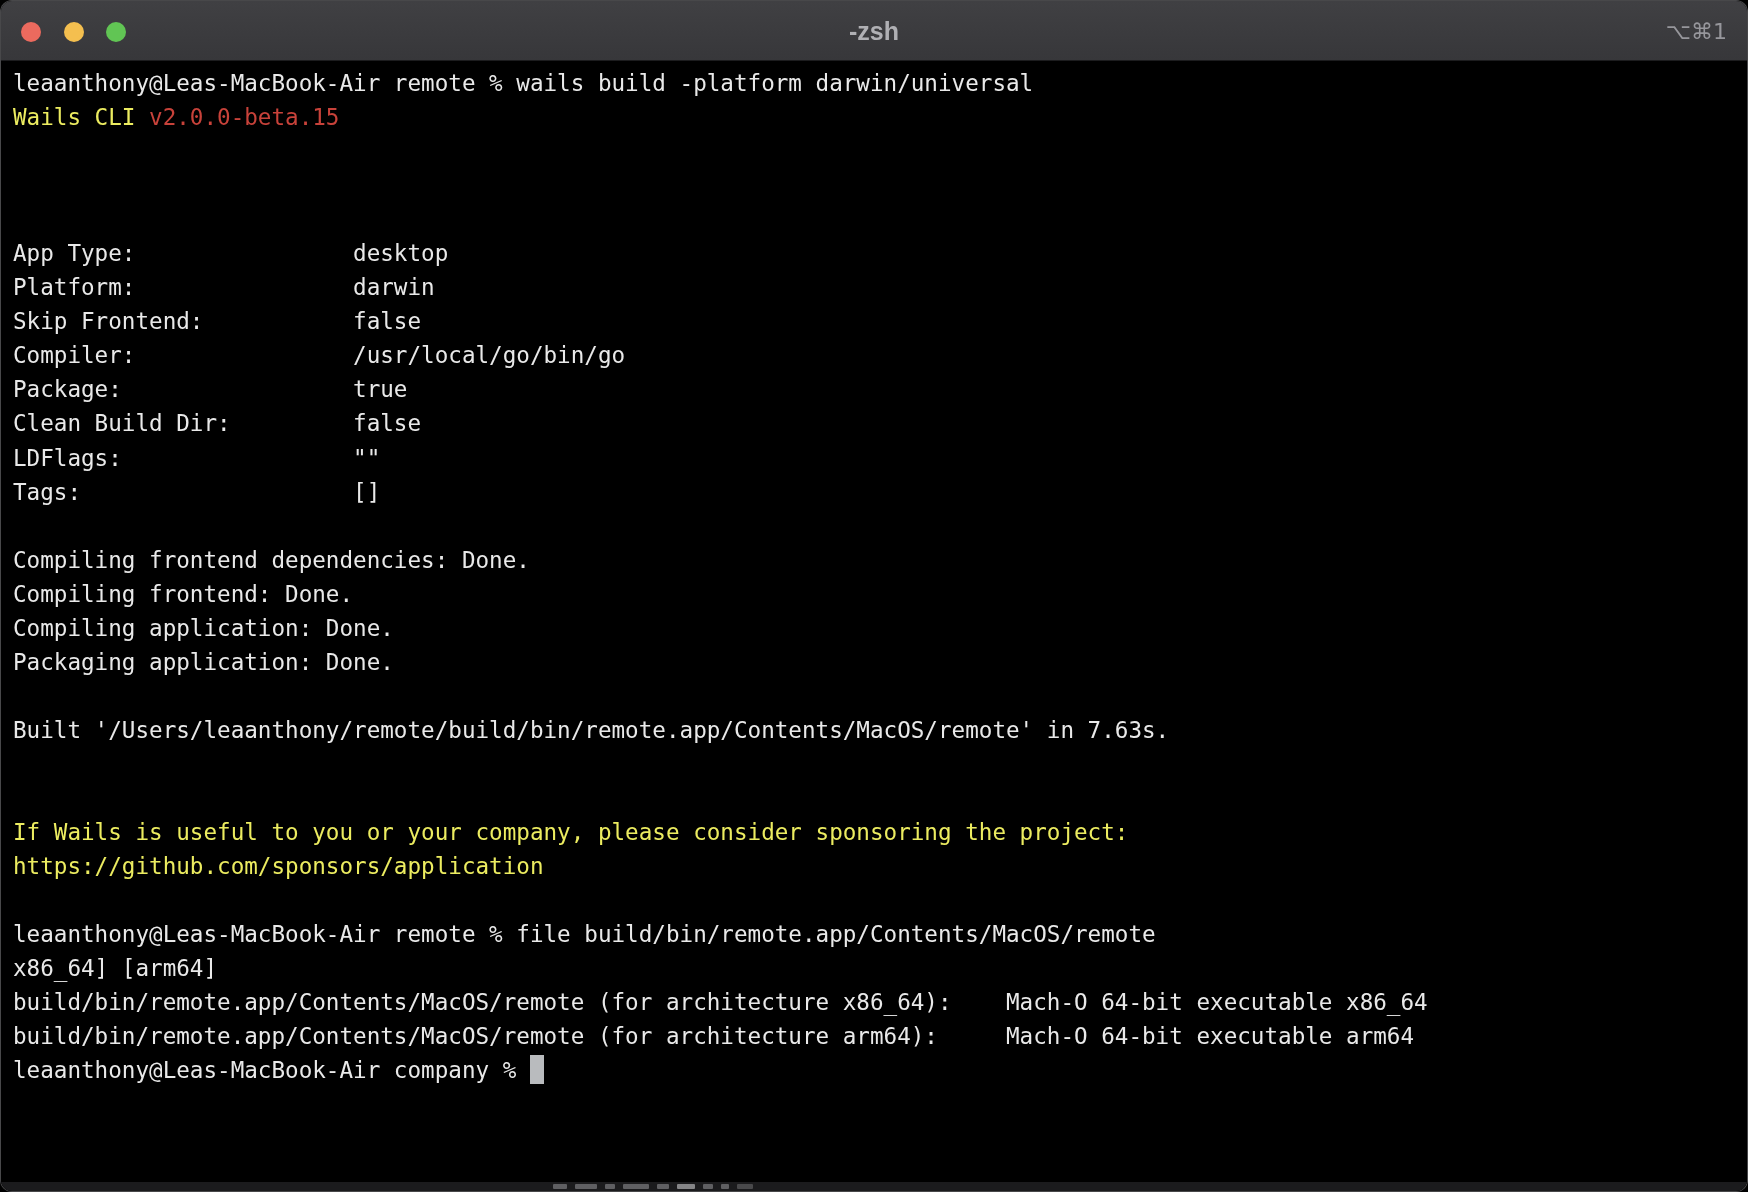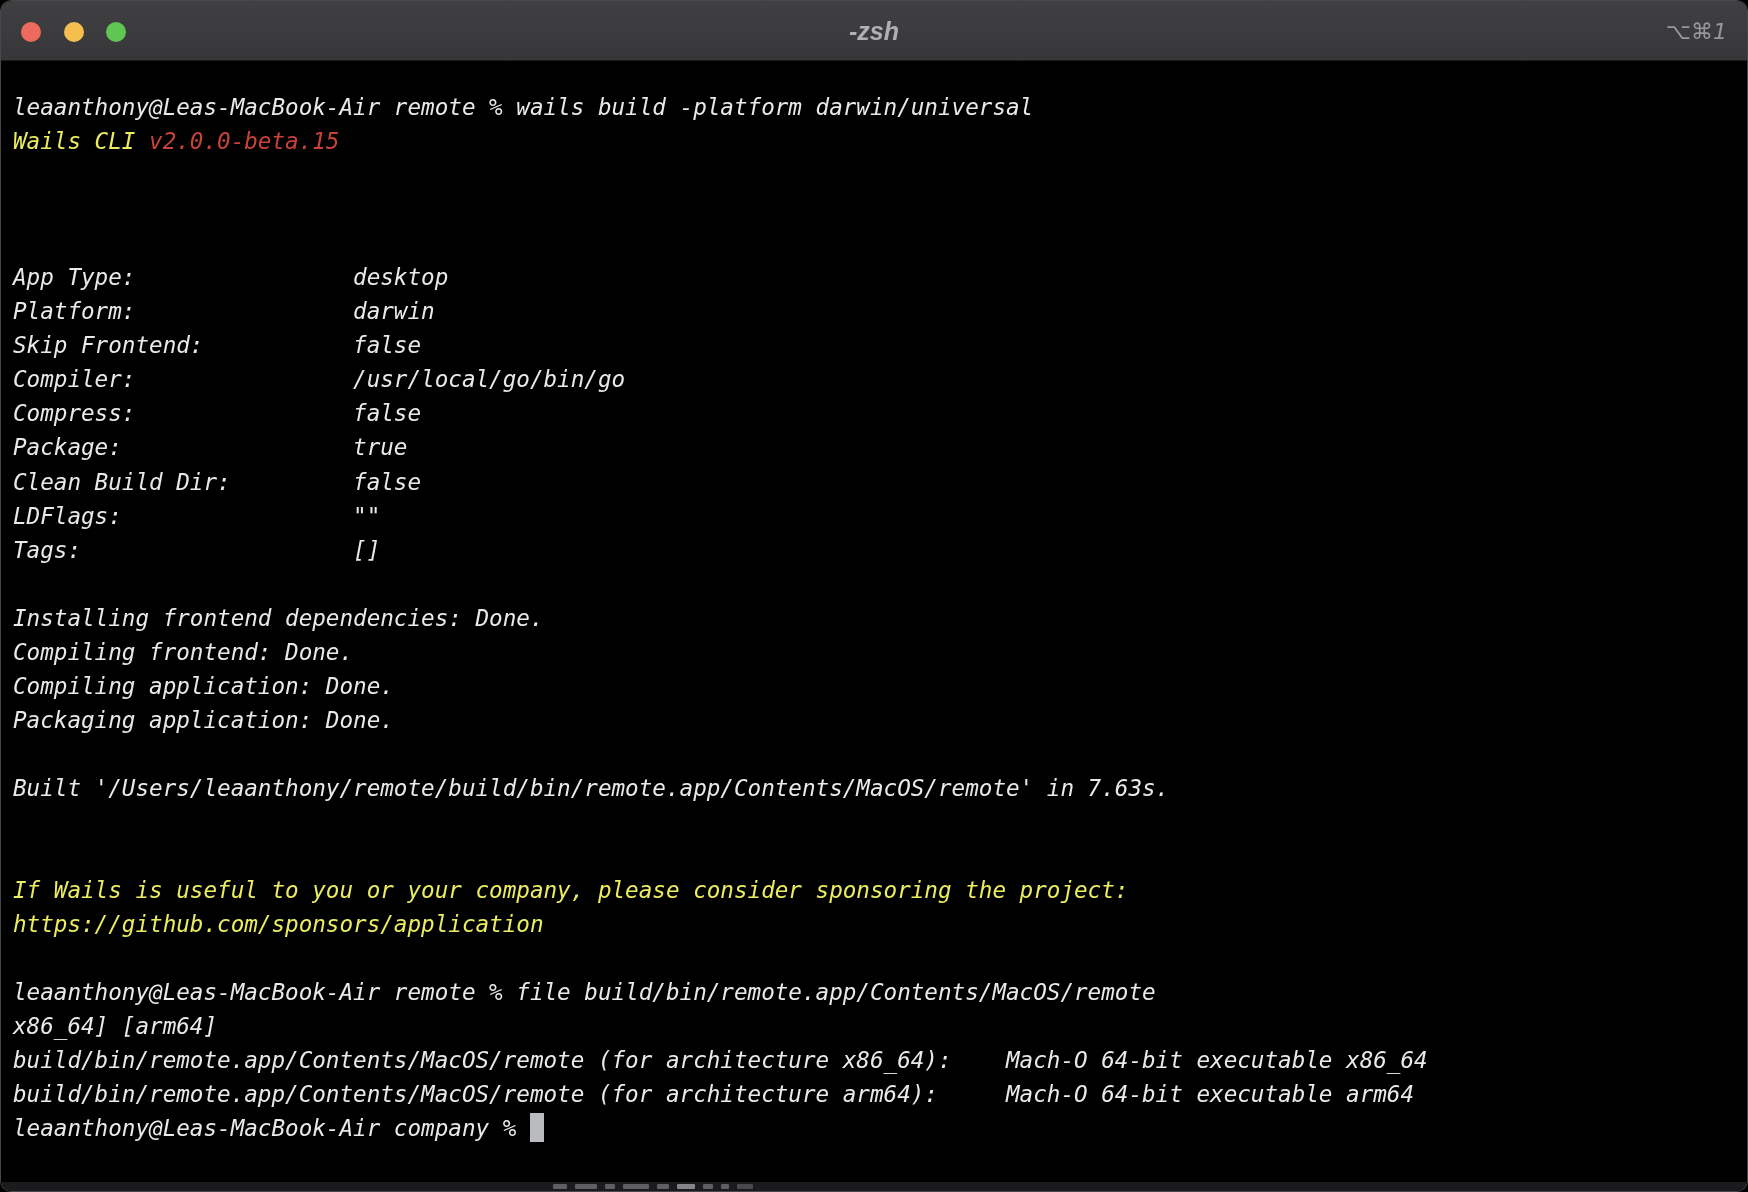--- a/index.html
+++ b/index.html
@@ -10,7 +10,6 @@
     border:1px solid rgba(160,160,165,0.45);
     background:var(--c-background,#000);
     font-family:"DejaVu Sans Mono","Liberation Mono",monospace;
-    font-style:italic;
   }
   #titlebar {
     position:absolute; top:0; left:0; right:0; height:60px;

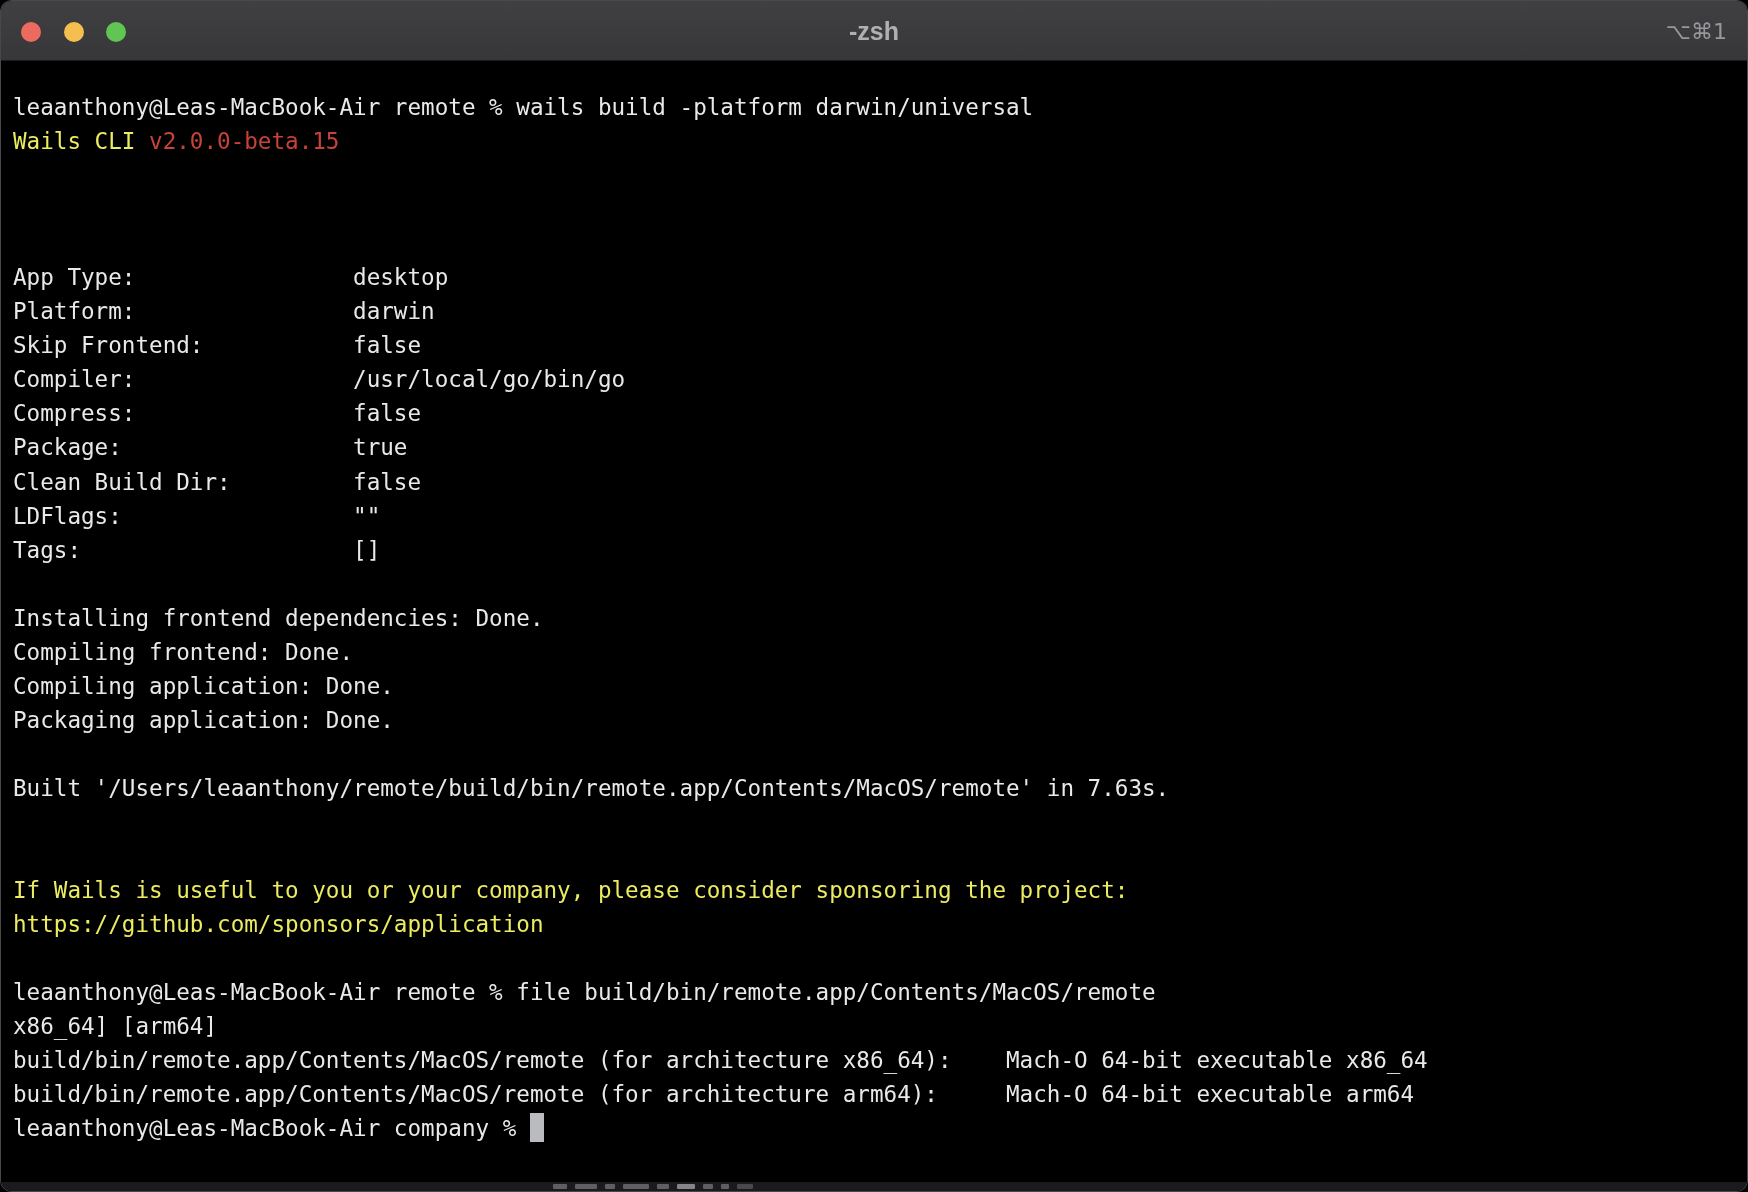--- a/index.html
+++ b/index.html
@@ -38,7 +38,6 @@
     padding:4px 0 0 12px;
     background:var(--c-background,#000);
     cursor:text;
-    margin-top:24px;
   }
   .t-line {
     height:34.05px; line-height:34.05px; white-space:pre;

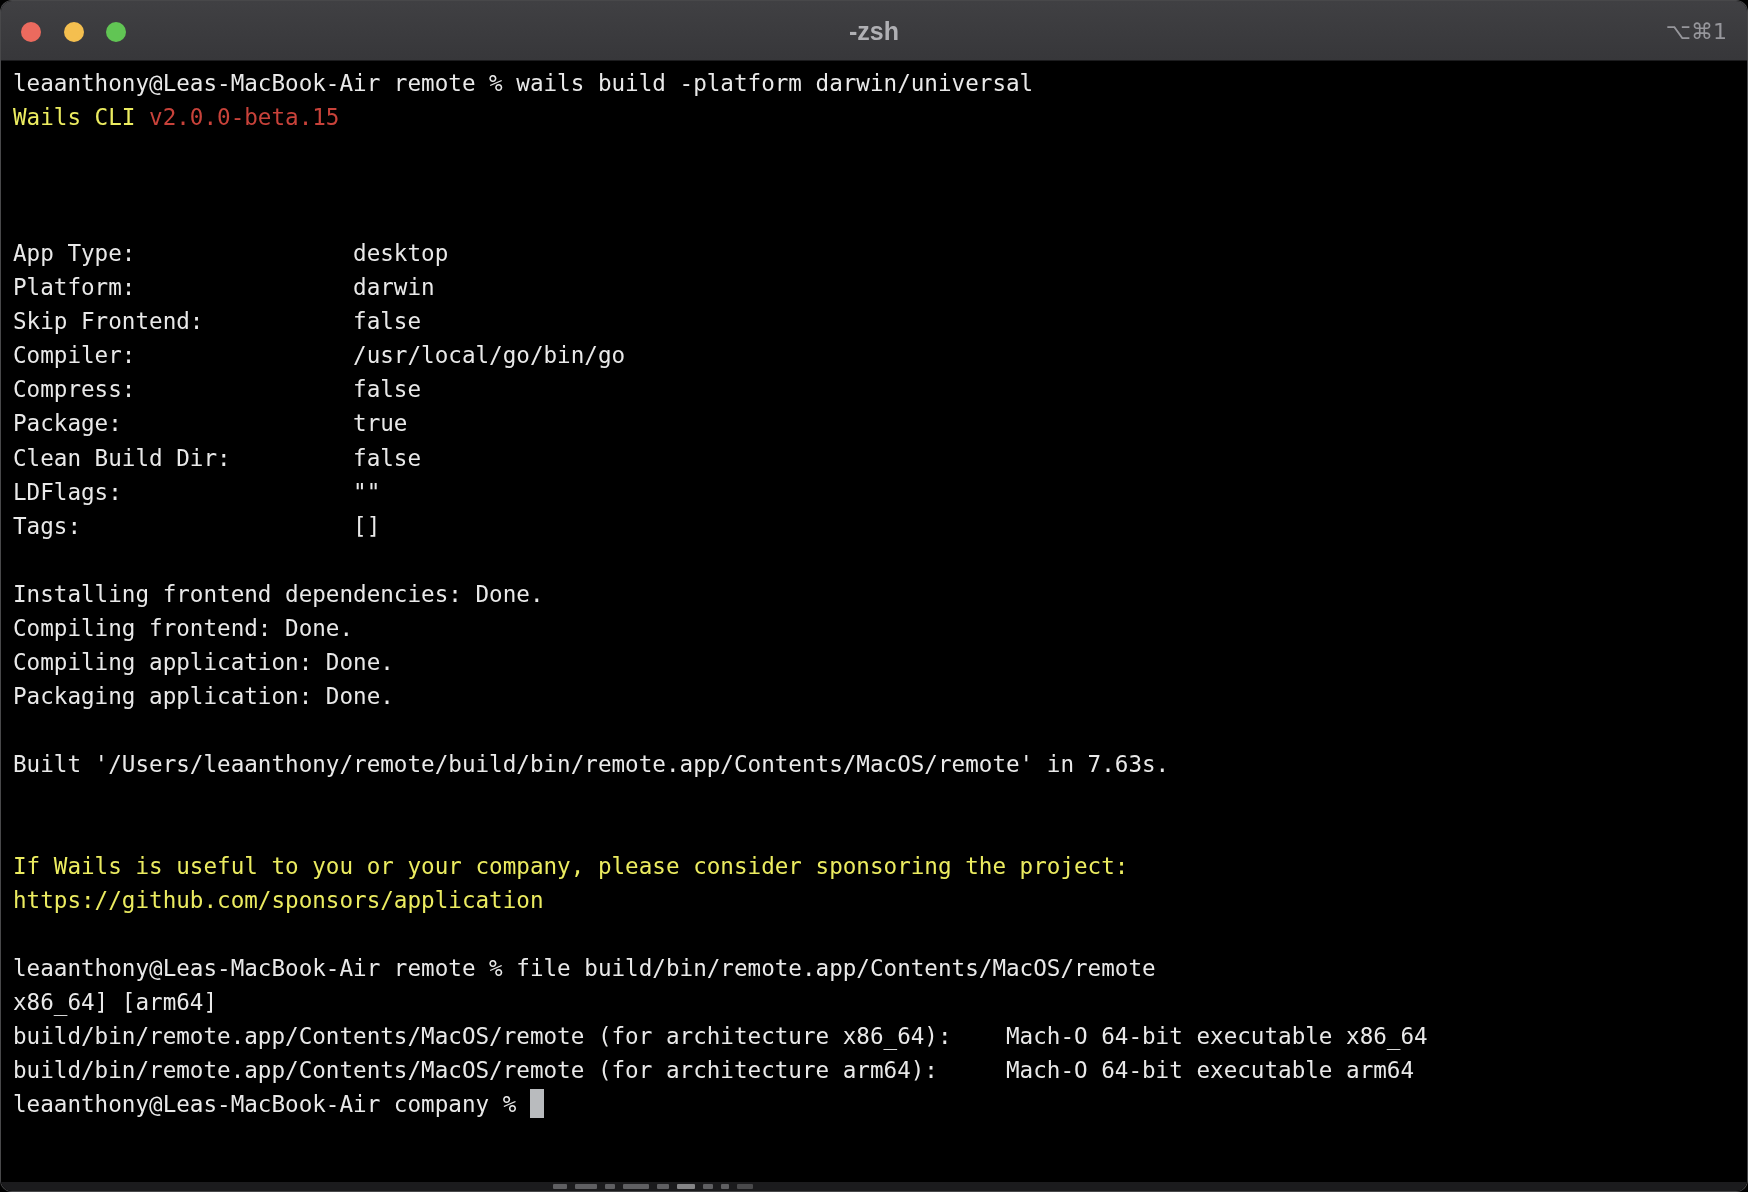--- a/index.html
+++ b/index.html
@@ -80,7 +80,6 @@
       <div class="t-line"><span class="seg-foreground">Platform:                darwin</span></div>
       <div class="t-line"><span class="seg-foreground">Skip Frontend:           false</span></div>
       <div class="t-line"><span class="seg-foreground">Compiler:                /usr/local/go/bin/go</span></div>
-      <div class="t-line"><span class="seg-foreground">Compress:                false</span></div>
       <div class="t-line"><span class="seg-foreground">Package:                 true</span></div>
       <div class="t-line"><span class="seg-foreground">Clean Build Dir:         false</span></div>
       <div class="t-line"><span class="seg-foreground">LDFlags:                 ""</span></div>

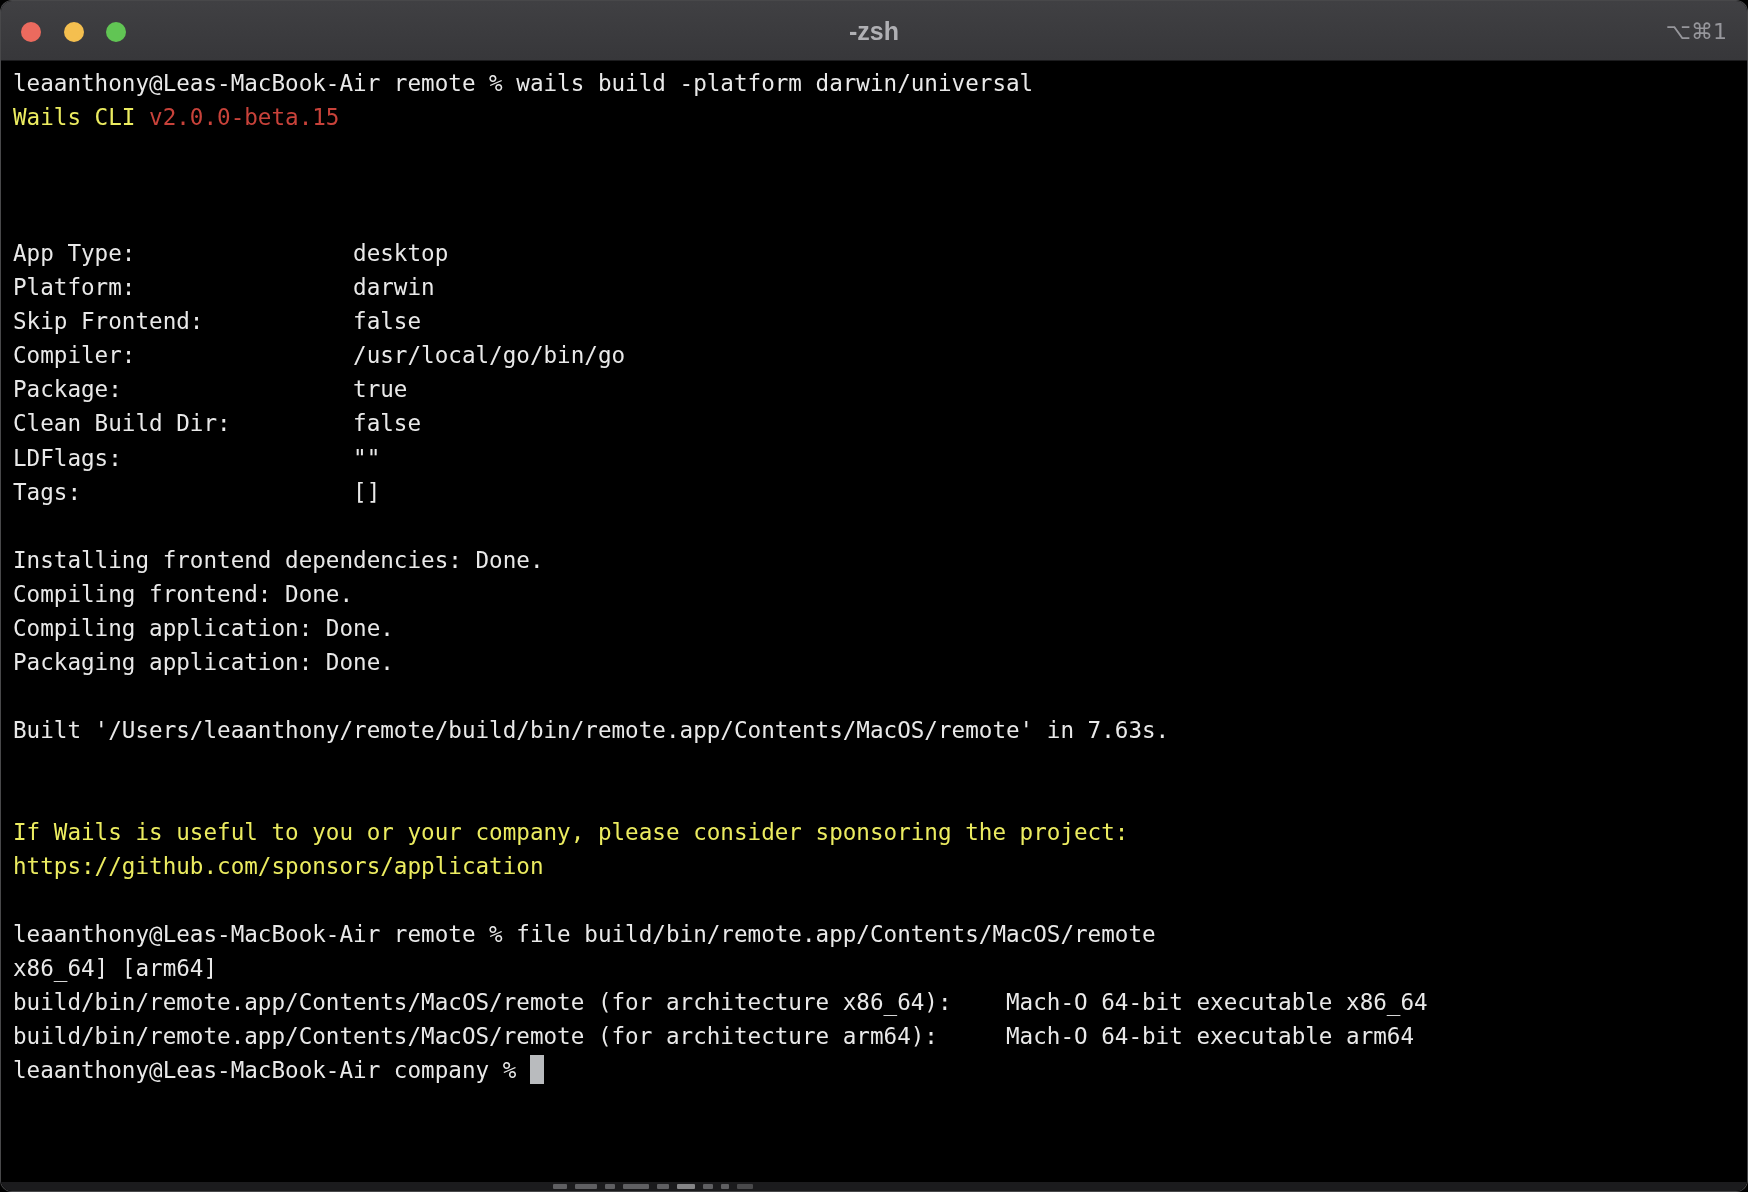--- a/index.html
+++ b/index.html
@@ -85,7 +85,7 @@
       <div class="t-line"><span class="seg-foreground">LDFlags:                 ""</span></div>
       <div class="t-line"><span class="seg-foreground">Tags:                    []</span></div>
       <div class="t-line"></div>
-      <div class="t-line"><span class="seg-foreground">Installing frontend dependencies: Done.</span></div>
+      <div class="t-line"><span class="seg-foreground">Compiling frontend dependencies: Done.</span></div>
       <div class="t-line"><span class="seg-foreground">Compiling frontend: Done.</span></div>
       <div class="t-line"><span class="seg-foreground">Compiling application: Done.</span></div>
       <div class="t-line"><span class="seg-foreground">Packaging application: Done.</span></div>

